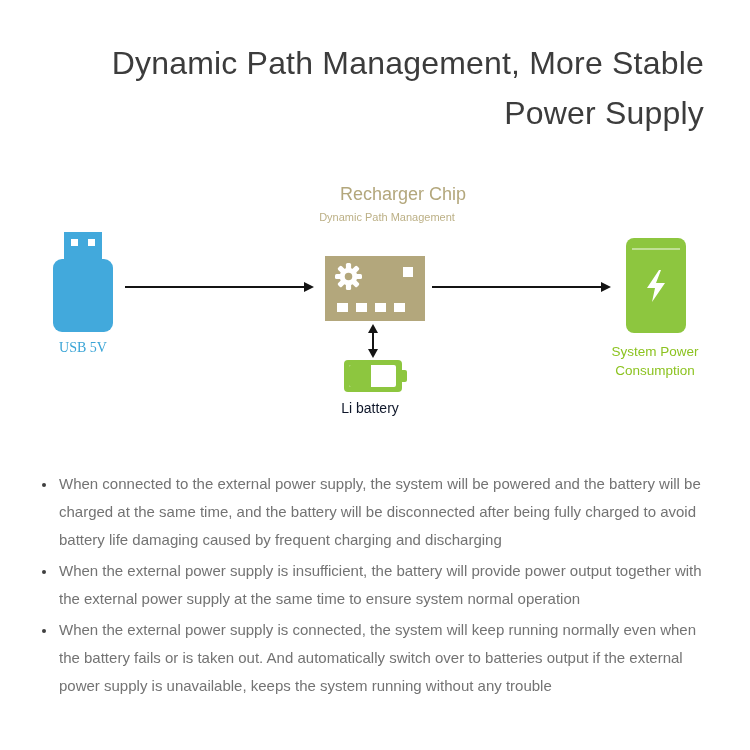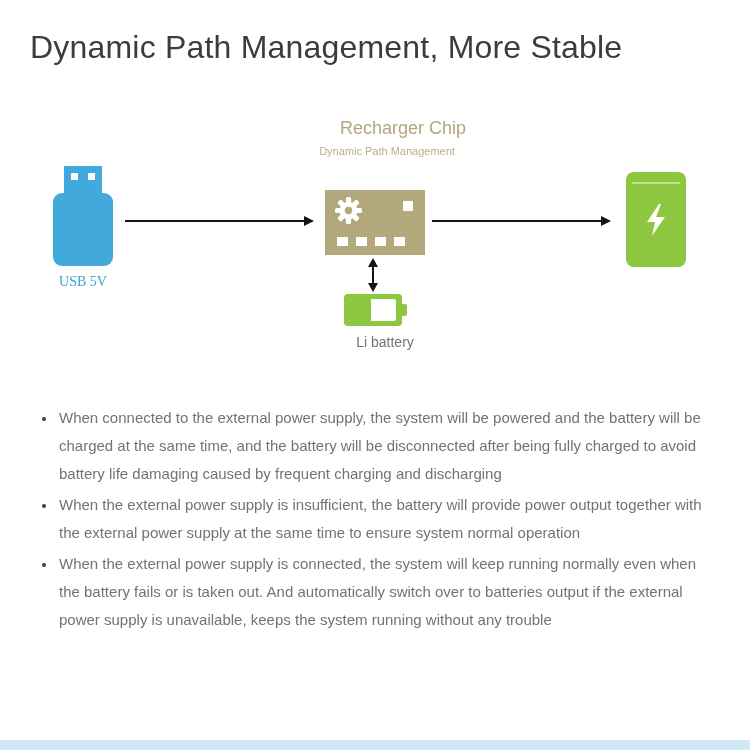--- a/index.html
+++ b/index.html
@@ -13,8 +13,8 @@
 
   
   .title {
-    margin: 0; padding: 22px 30px 0;
-    text-align: left;
+    margin: 16px; padding: 22px 30px 0;
+    text-align: right;
     font-size: 32px; line-height: 50px;
     font-weight: 400; color: #3c3c3c;
     letter-spacing: 0.2px;

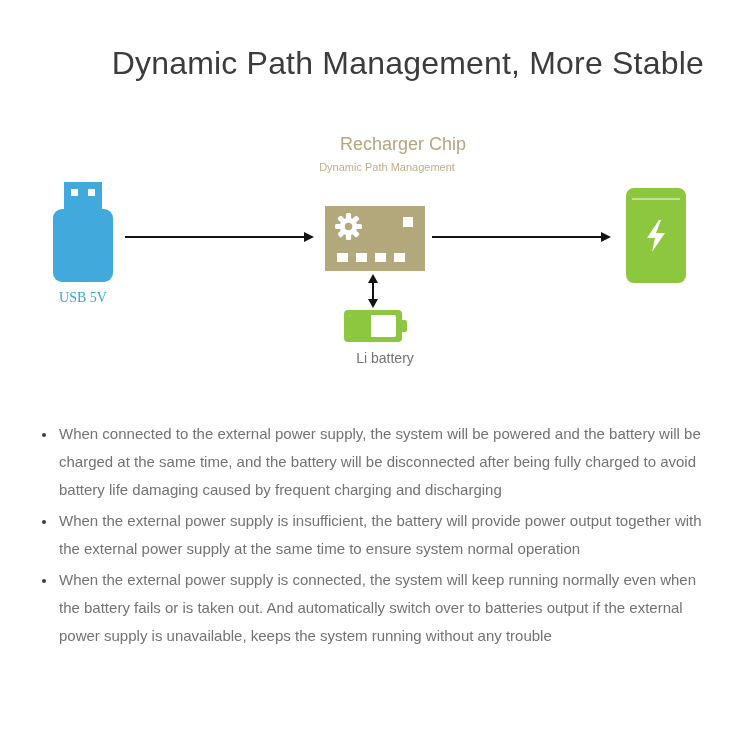--- a/index.html
+++ b/index.html
@@ -133,7 +133,7 @@
 
 <div class="page">
 
-  <h1 class="title"><span>Dynamic Path Management, More Stable</span><br></h1>
+  <h1 class="title"><span>Dynamic Path Management, More Stable</span><br><span>Power Supply</span></h1>
 
   <div class="diagram">
 

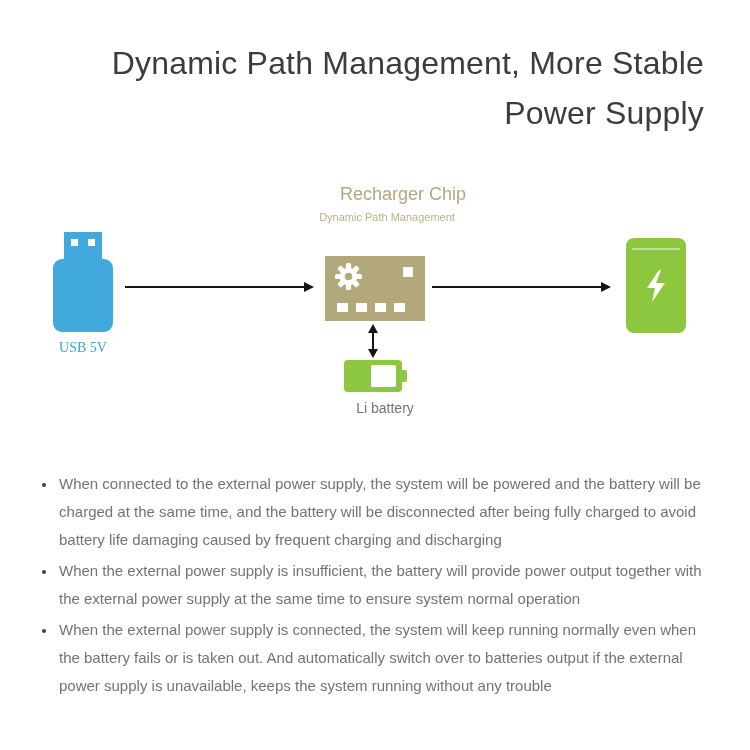--- a/index.html
+++ b/index.html
@@ -192,6 +192,7 @@
         <polygon points="16,2 4,20 12,20 9,34 22,15 13,15 18,2" fill="#ffffff"></polygon>
       </svg>
     </div>
+    <div class="system-label"><span>System Power</span><br><span>Consumption</span></div>
 
   </div>
 

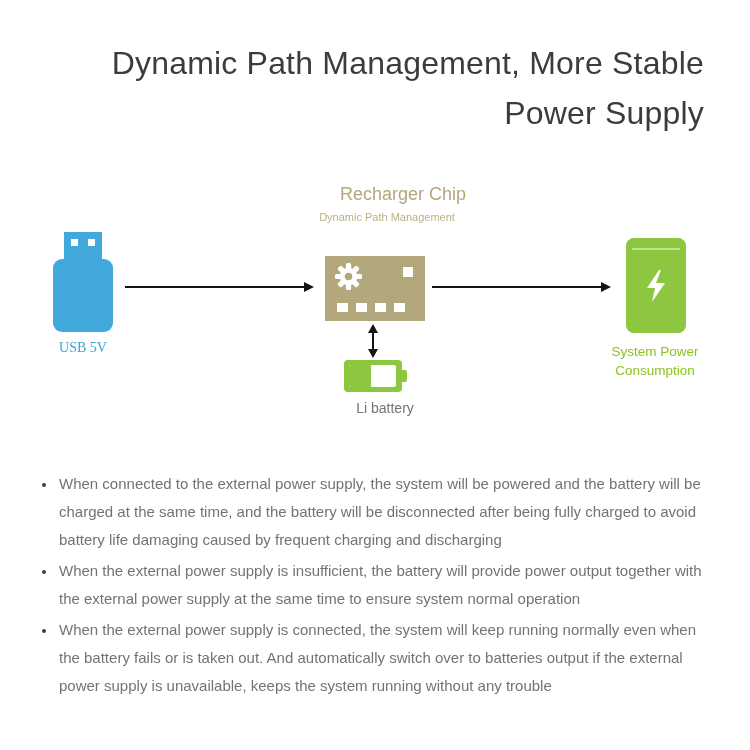--- a/index.html
+++ b/index.html
@@ -94,8 +94,8 @@
     background: #8dc63f; border-radius: 0 2px 2px 0;
   }
   .batt-label {
-    position: absolute; left: 325px; top: 224px; width: 120px;
-    text-align: center; font-size: 14px; color: #737373;
+    position: absolute; left: 310px; top: 224px; width: 120px;
+    text-align: center; font-size: 14px; color: #0f172a;
   }
 
   

